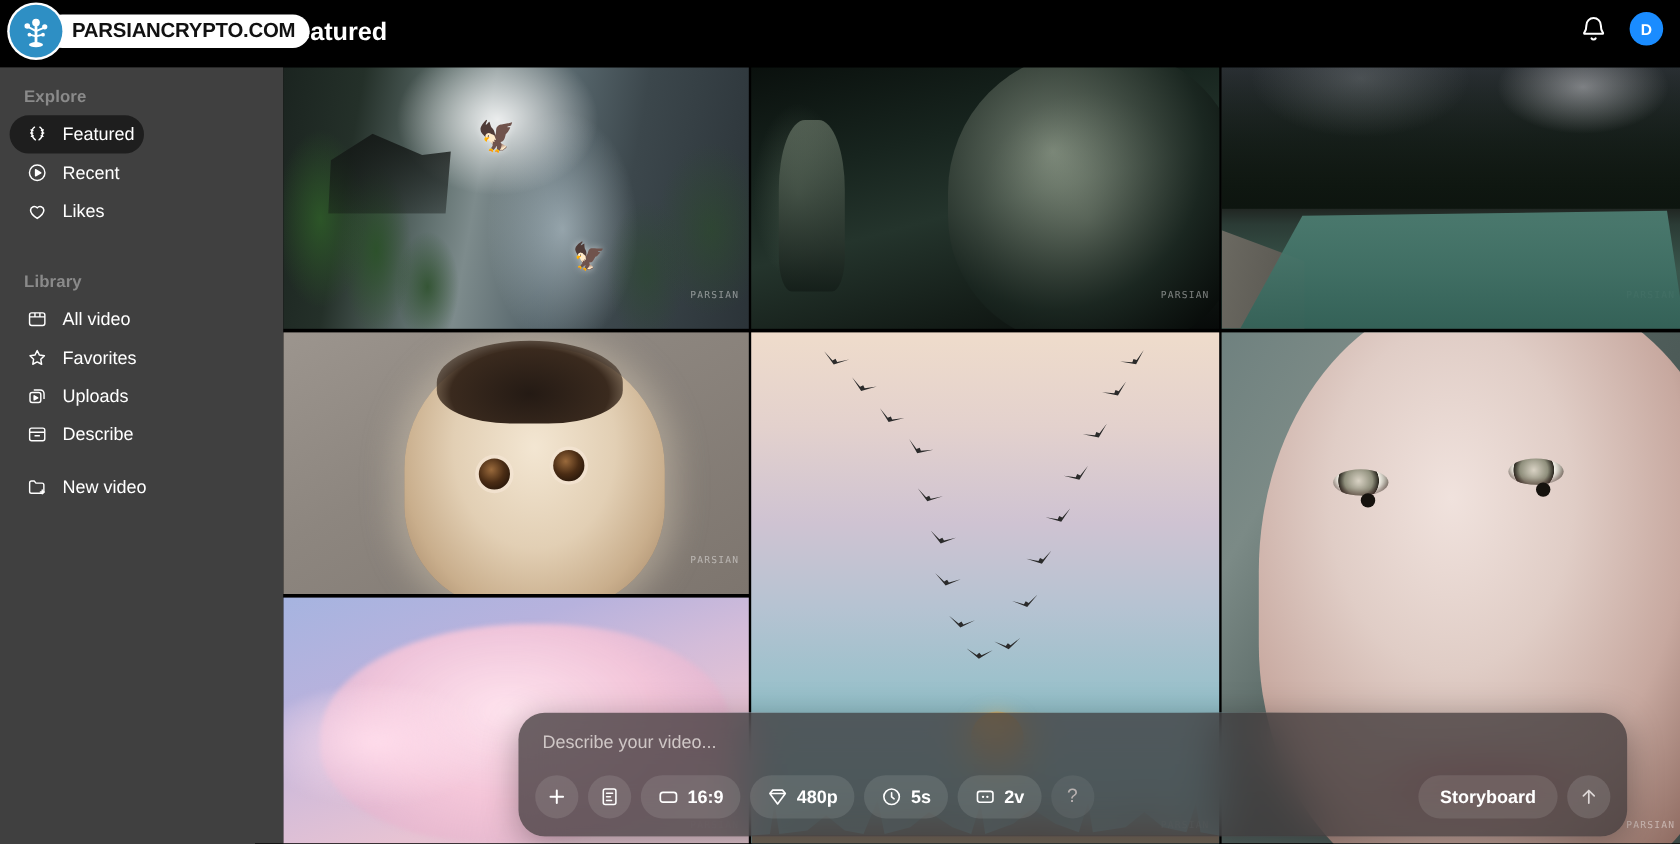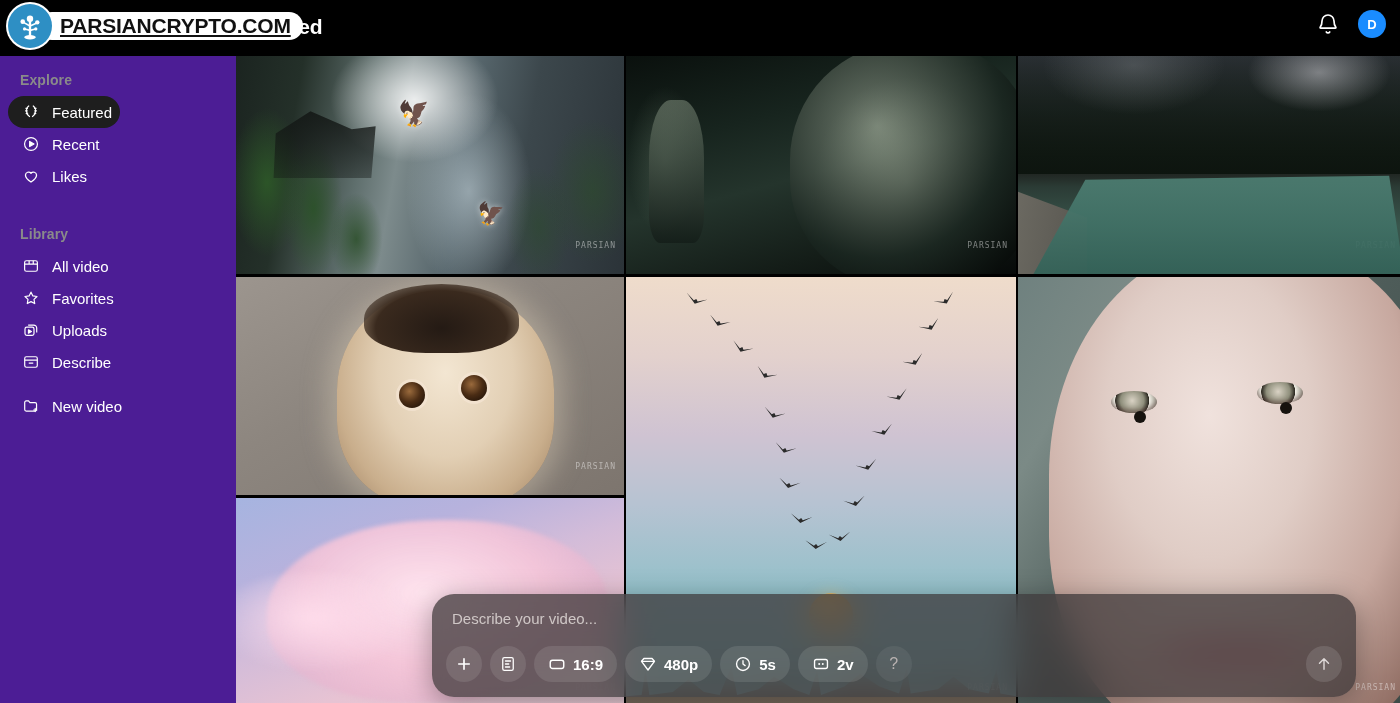--- a/index.html
+++ b/index.html
@@ -33,9 +33,9 @@
     background:#fff; border-radius:14px;
     display:flex; align-items:center;
     padding:0 12px 0 22px;
-    font-size:21px; font-weight:bold; letter-spacing:-0.2px;
+    font-size:17px; font-weight:bold; letter-spacing:-0.2px;
     color:#111; white-space:nowrap;
-    position:relative; z-index:2;text-decoration:underline;
+    position:relative; z-index:2;
   }
   .page-title {
     position:absolute; left:234px; top:15px;

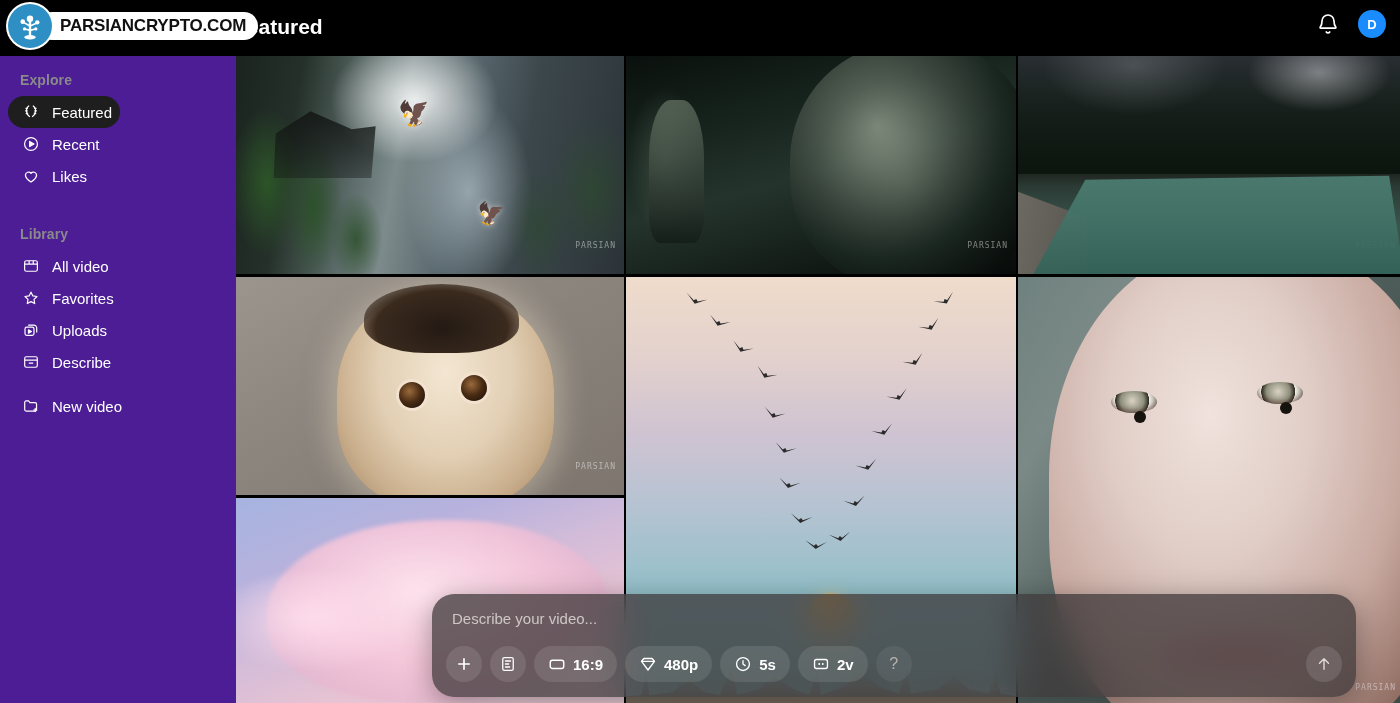--- a/index.html
+++ b/index.html
@@ -56,7 +56,7 @@
   
   .sidebar {
     position:absolute; left:0; top:56px; width:236px; height:647px;
-    background:#4c1d95; padding-top:10px; z-index:30;
+    background:#404040; padding-top:10px; z-index:30;
   }
   .section-label {
     color:#8a8a8a; font-size:14px; font-weight:bold;

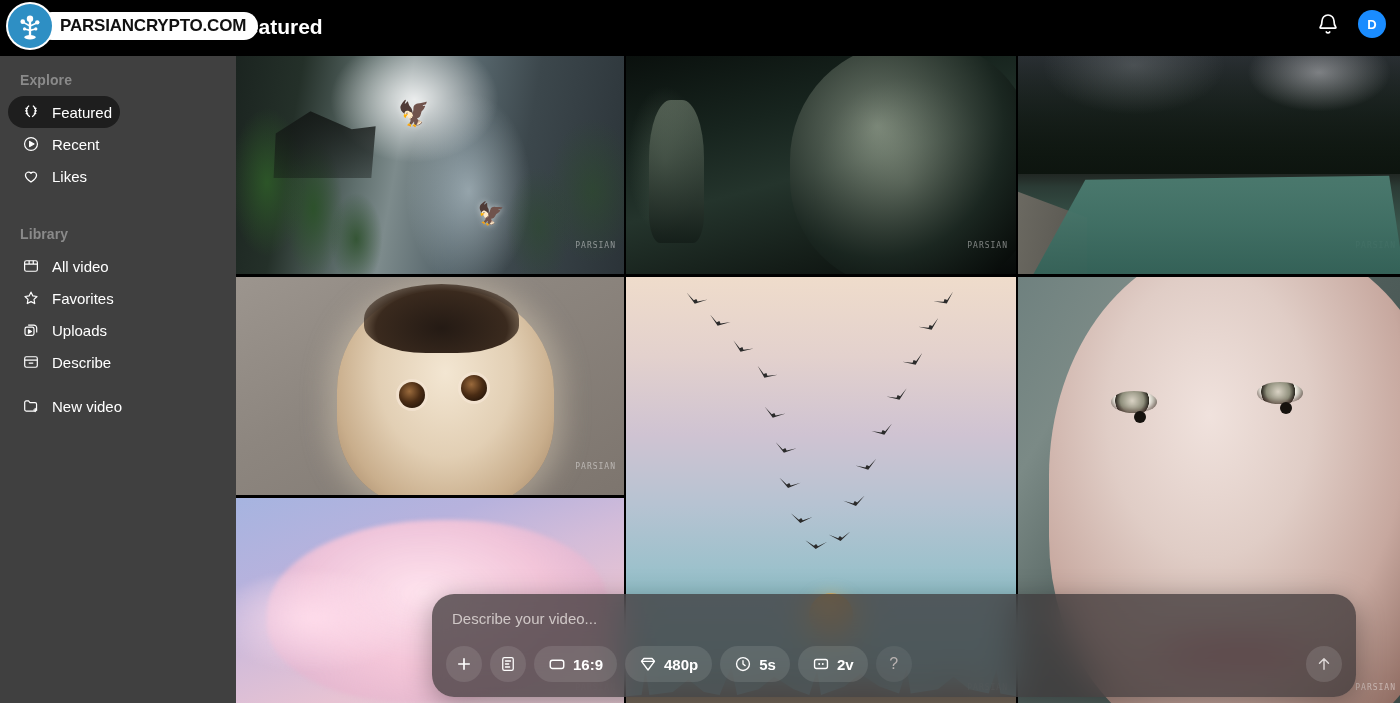--- a/index.html
+++ b/index.html
@@ -585,6 +585,9 @@
 
       <div class="spacer"></div>
 
+      <div class="chip storyboard">
+        <span>Storyboard</span>
+      </div>
 
       <div class="chip send">
         <span>

